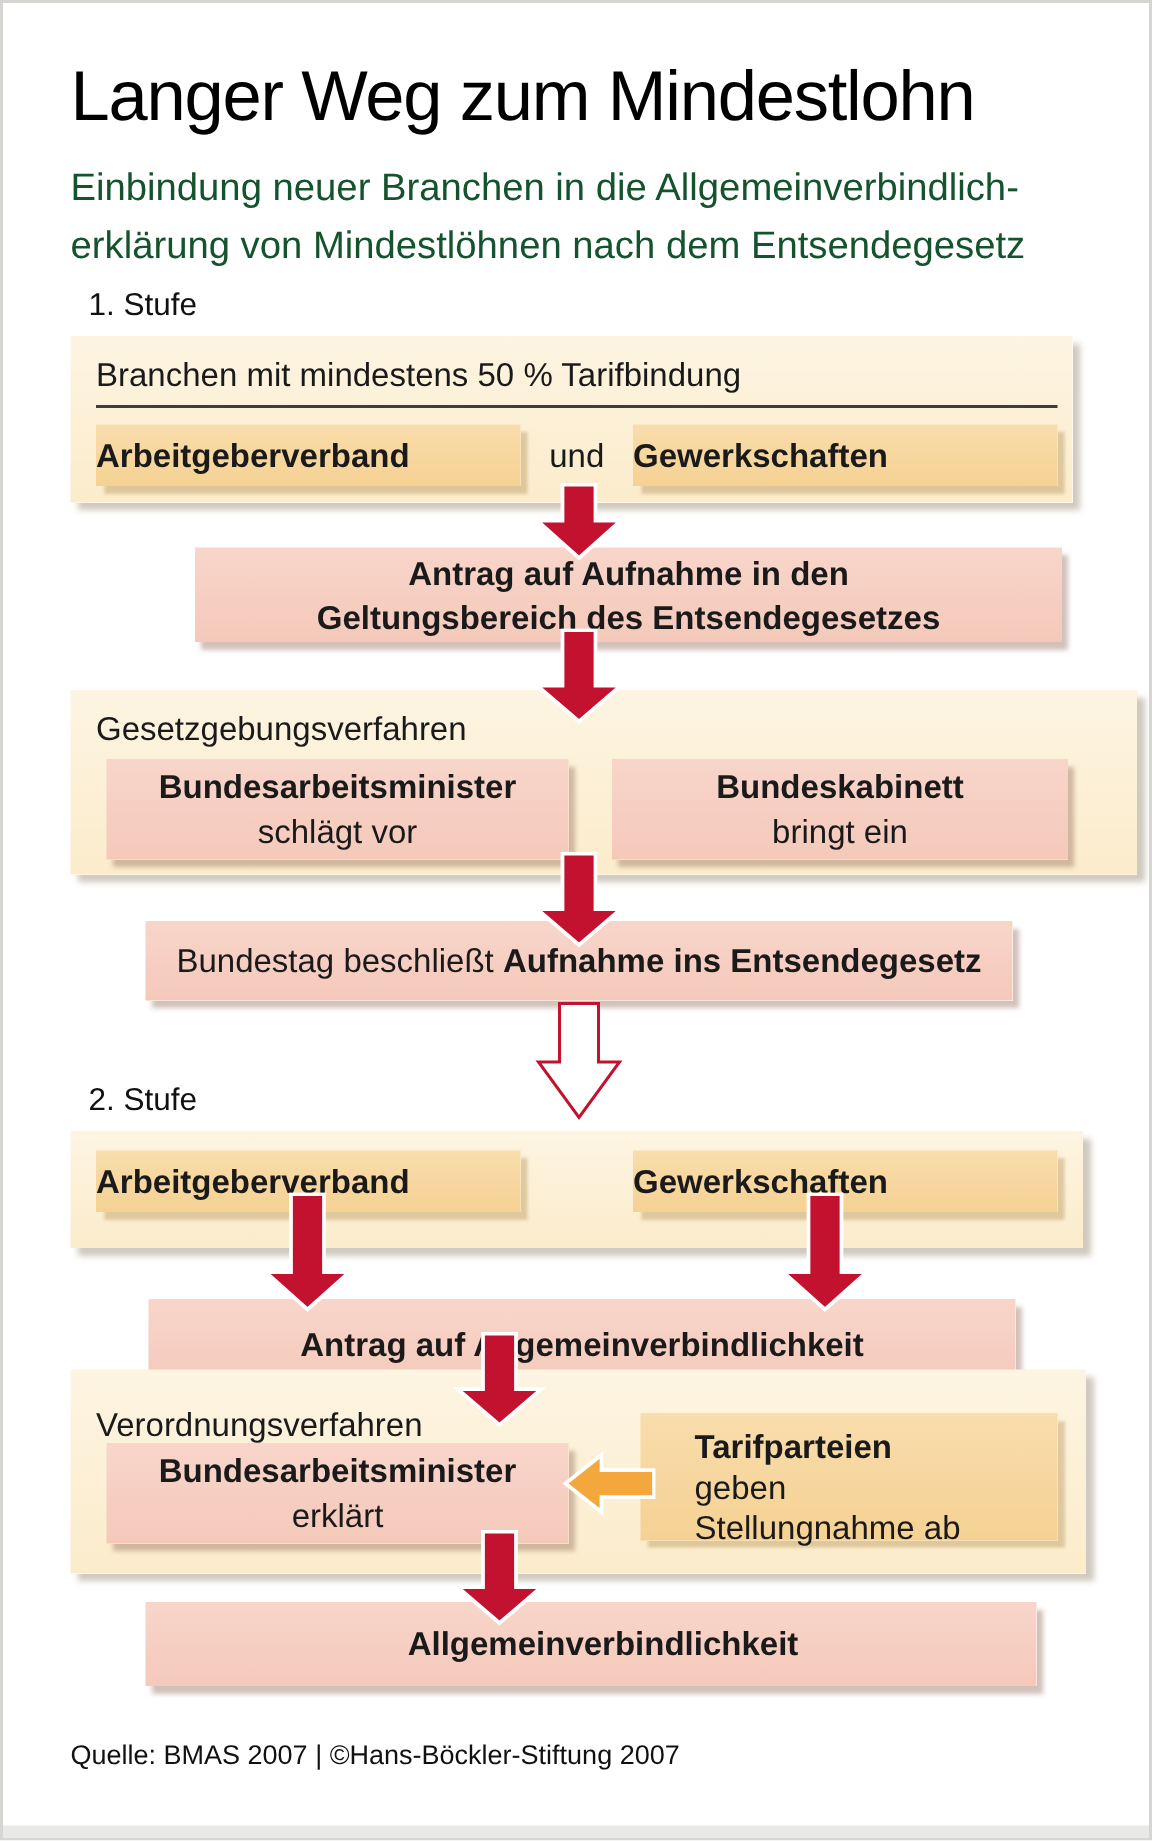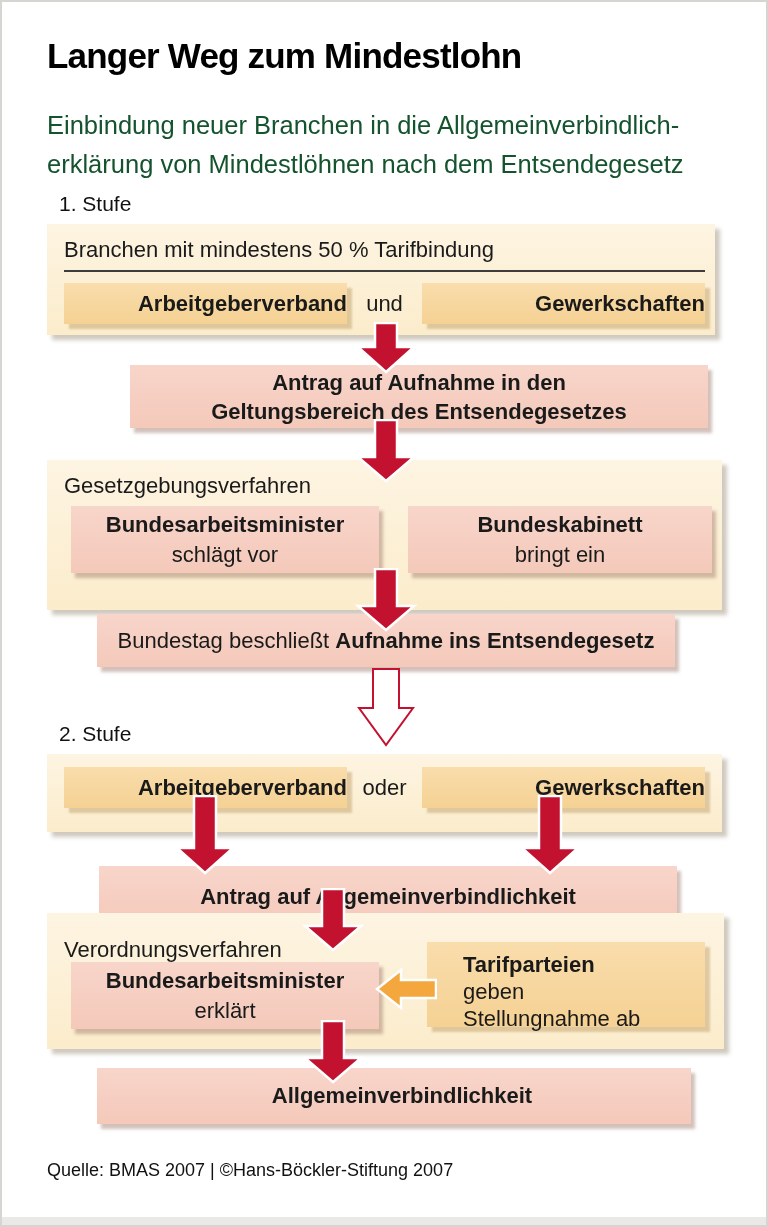--- a/index.html
+++ b/index.html
@@ -16,7 +16,7 @@
   .abs{position:absolute;}
   .title{
     left:45px;top:34px;
-    font-size:35px;font-weight:bold;letter-spacing:-0.8px;color:#000;
+    font-size:47px;font-weight:normal;letter-spacing:-0.8px;color:#000;
   }
   .subtitle{
     left:45px;top:104px;

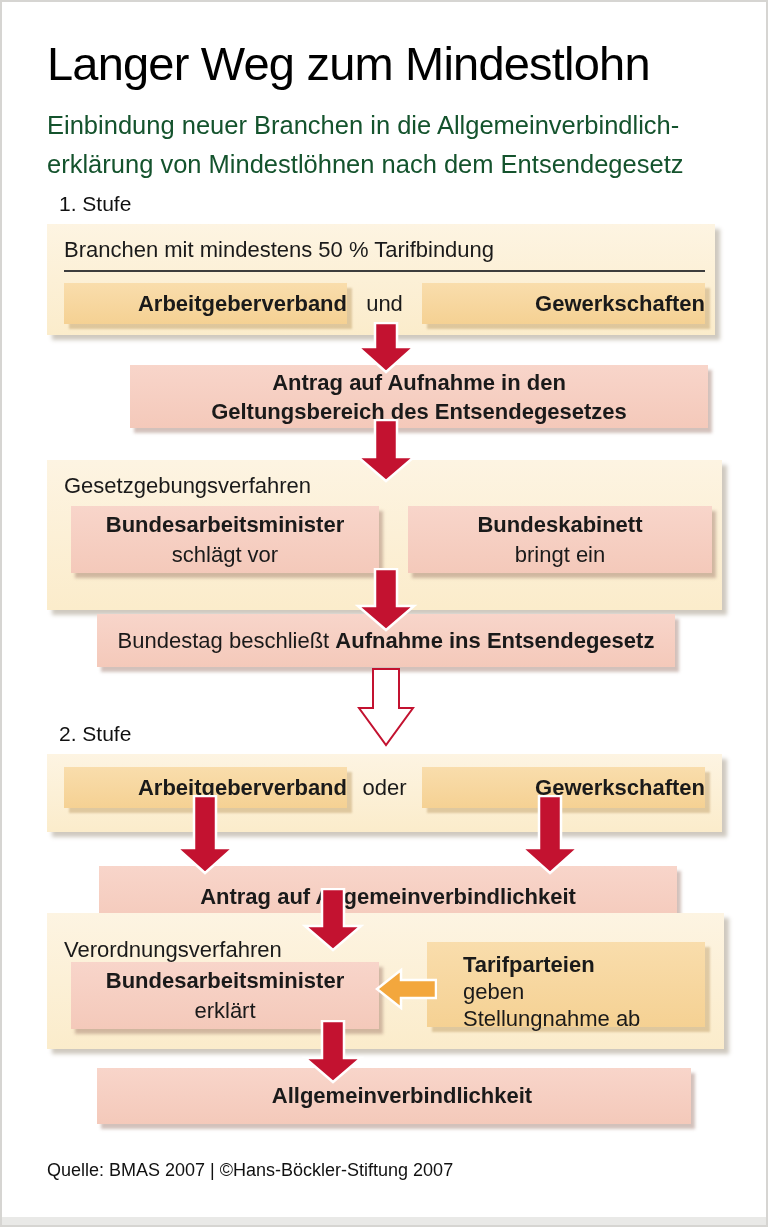--- a/index.html
+++ b/index.html
@@ -30,7 +30,7 @@
   .orangebox{
     background:linear-gradient(180deg,#f9ddac 0%,#f5d193 100%);
     box-shadow:5px 5px 2px rgba(170,128,66,0.35);
-    font-weight:bold;font-size:22px;text-align:right;
+    font-weight:bold;font-size:22px;text-align:left;
   }
   .pinkbox{
     background:linear-gradient(180deg,#f8d5ca 0%,#f4c9ba 100%);

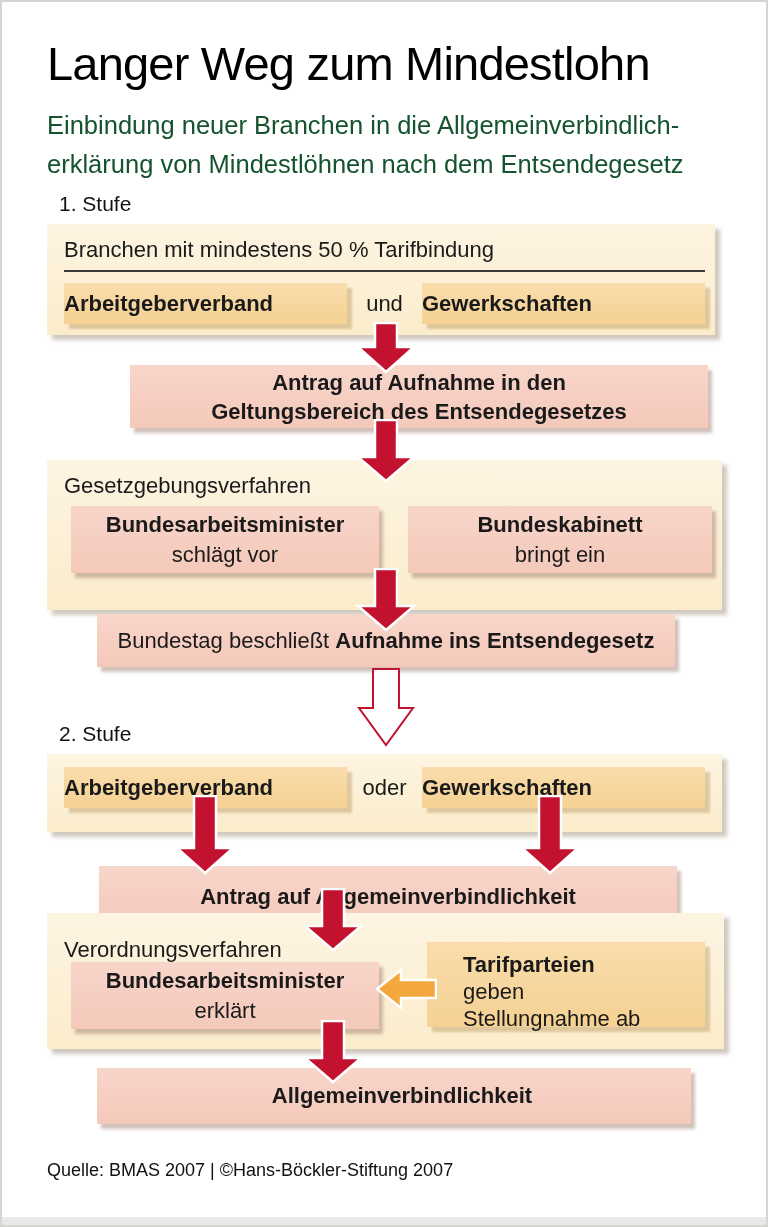--- a/index.html
+++ b/index.html
@@ -83,7 +83,7 @@
       </svg>
   </div>
 
-  <div class="abs cream" style="left:45px;top:458px;width:675px;height:150px;">
+  <div class="abs cream" style="left:45px;top:458px;width:675px;height:123px;padding-left:36px;">
     <div class="abs boxlabel" style="left:17px;top:13px;">Gesetzgebungsverfahren</div>
     <div class="abs pinkbox" style="left:24px;top:46px;width:308px;height:67px;padding-top:4px;line-height:30px;box-sizing:border-box;">
       <div class="b">Bundesarbeitsminister</div>

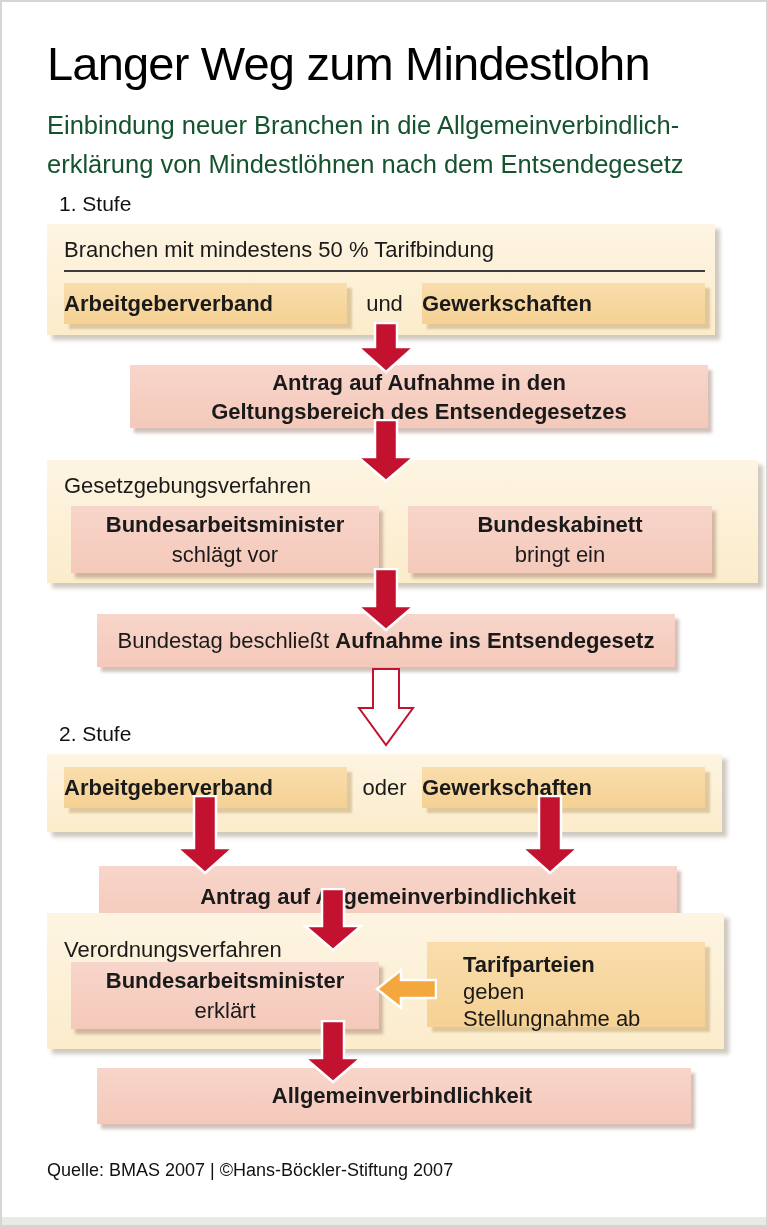--- a/index.html
+++ b/index.html
@@ -115,7 +115,6 @@
 
   <div class="abs cream" style="left:45px;top:752px;width:675px;height:78px;">
     <div class="abs orangebox" style="left:17px;top:13px;width:283px;height:41px;line-height:41px;">Arbeitgeberverband</div>
-    <div class="abs connector" style="left:0;top:13px;width:675px;line-height:41px;">oder</div>
     <div class="abs orangebox" style="left:375px;top:13px;width:283px;height:41px;line-height:41px;">Gewerkschaften</div>
   </div>
 

